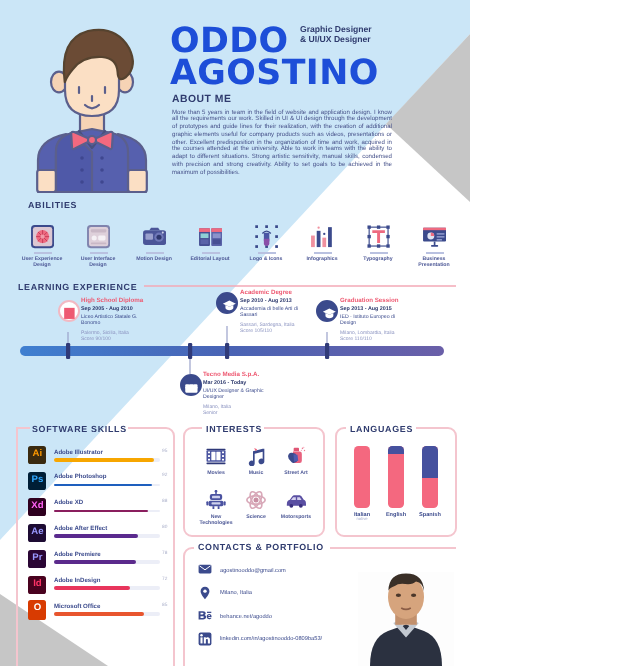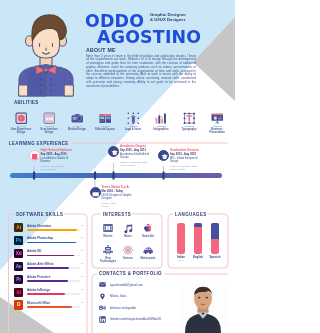--- a/index.html
+++ b/index.html
@@ -12,7 +12,7 @@
   #name{position:absolute;left:85px;top:13px;color:#1d4ed8;font-weight:bold;
         letter-spacing:0.2px;line-height:16.2px;font-family:"DejaVu Sans",sans-serif;}
   #name .l1{font-size:17.4px;display:block;}
-  #name .l2{font-size:17.4px;display:block;margin-left:12px;}
+  #name .l2{font-size:17.4px;display:block;}
   #role{position:absolute;left:150px;top:12px;color:#2f3b6e;font-size:4.3px;
         line-height:5.4px;font-weight:bold;}
   

